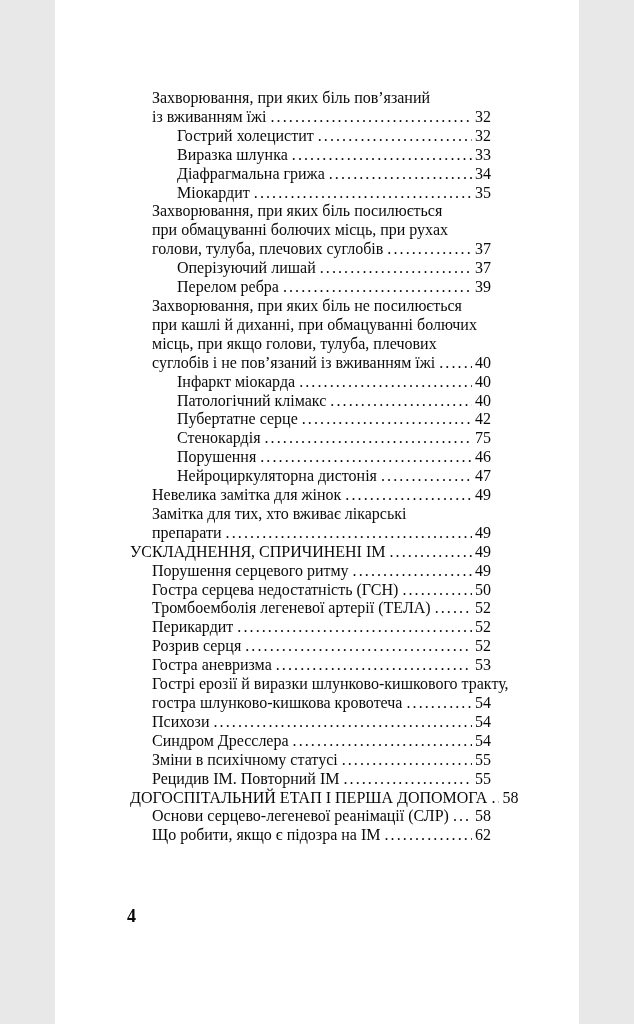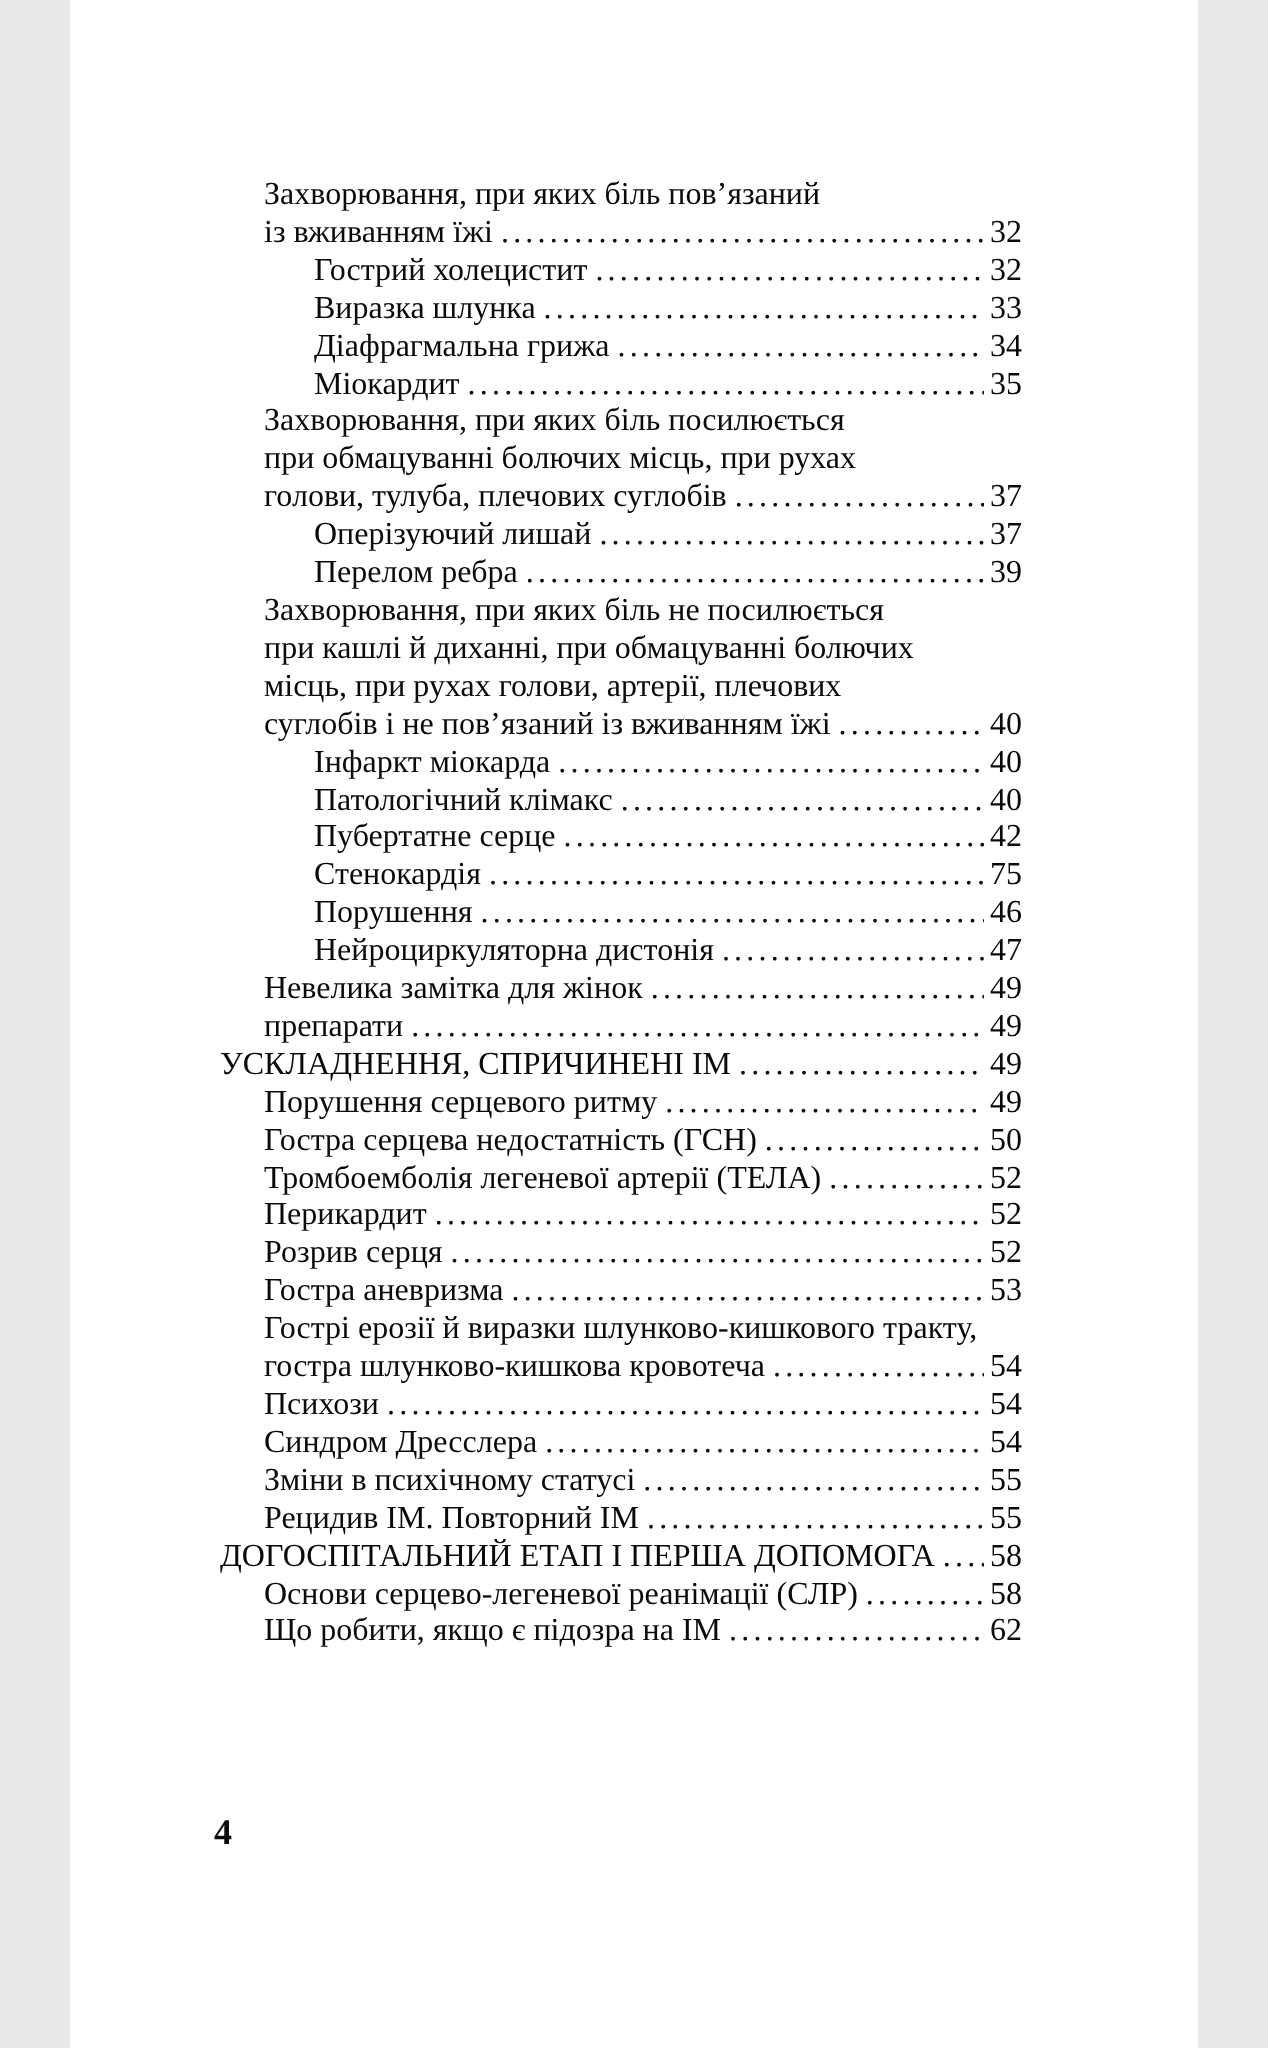--- a/index.html
+++ b/index.html
@@ -9,7 +9,7 @@
   }
   .page {
     position: relative;
-    width: 564px;
+    width: 524px;
     height: 1024px;
     background: #ffffff;
     color: #0a0a0a;

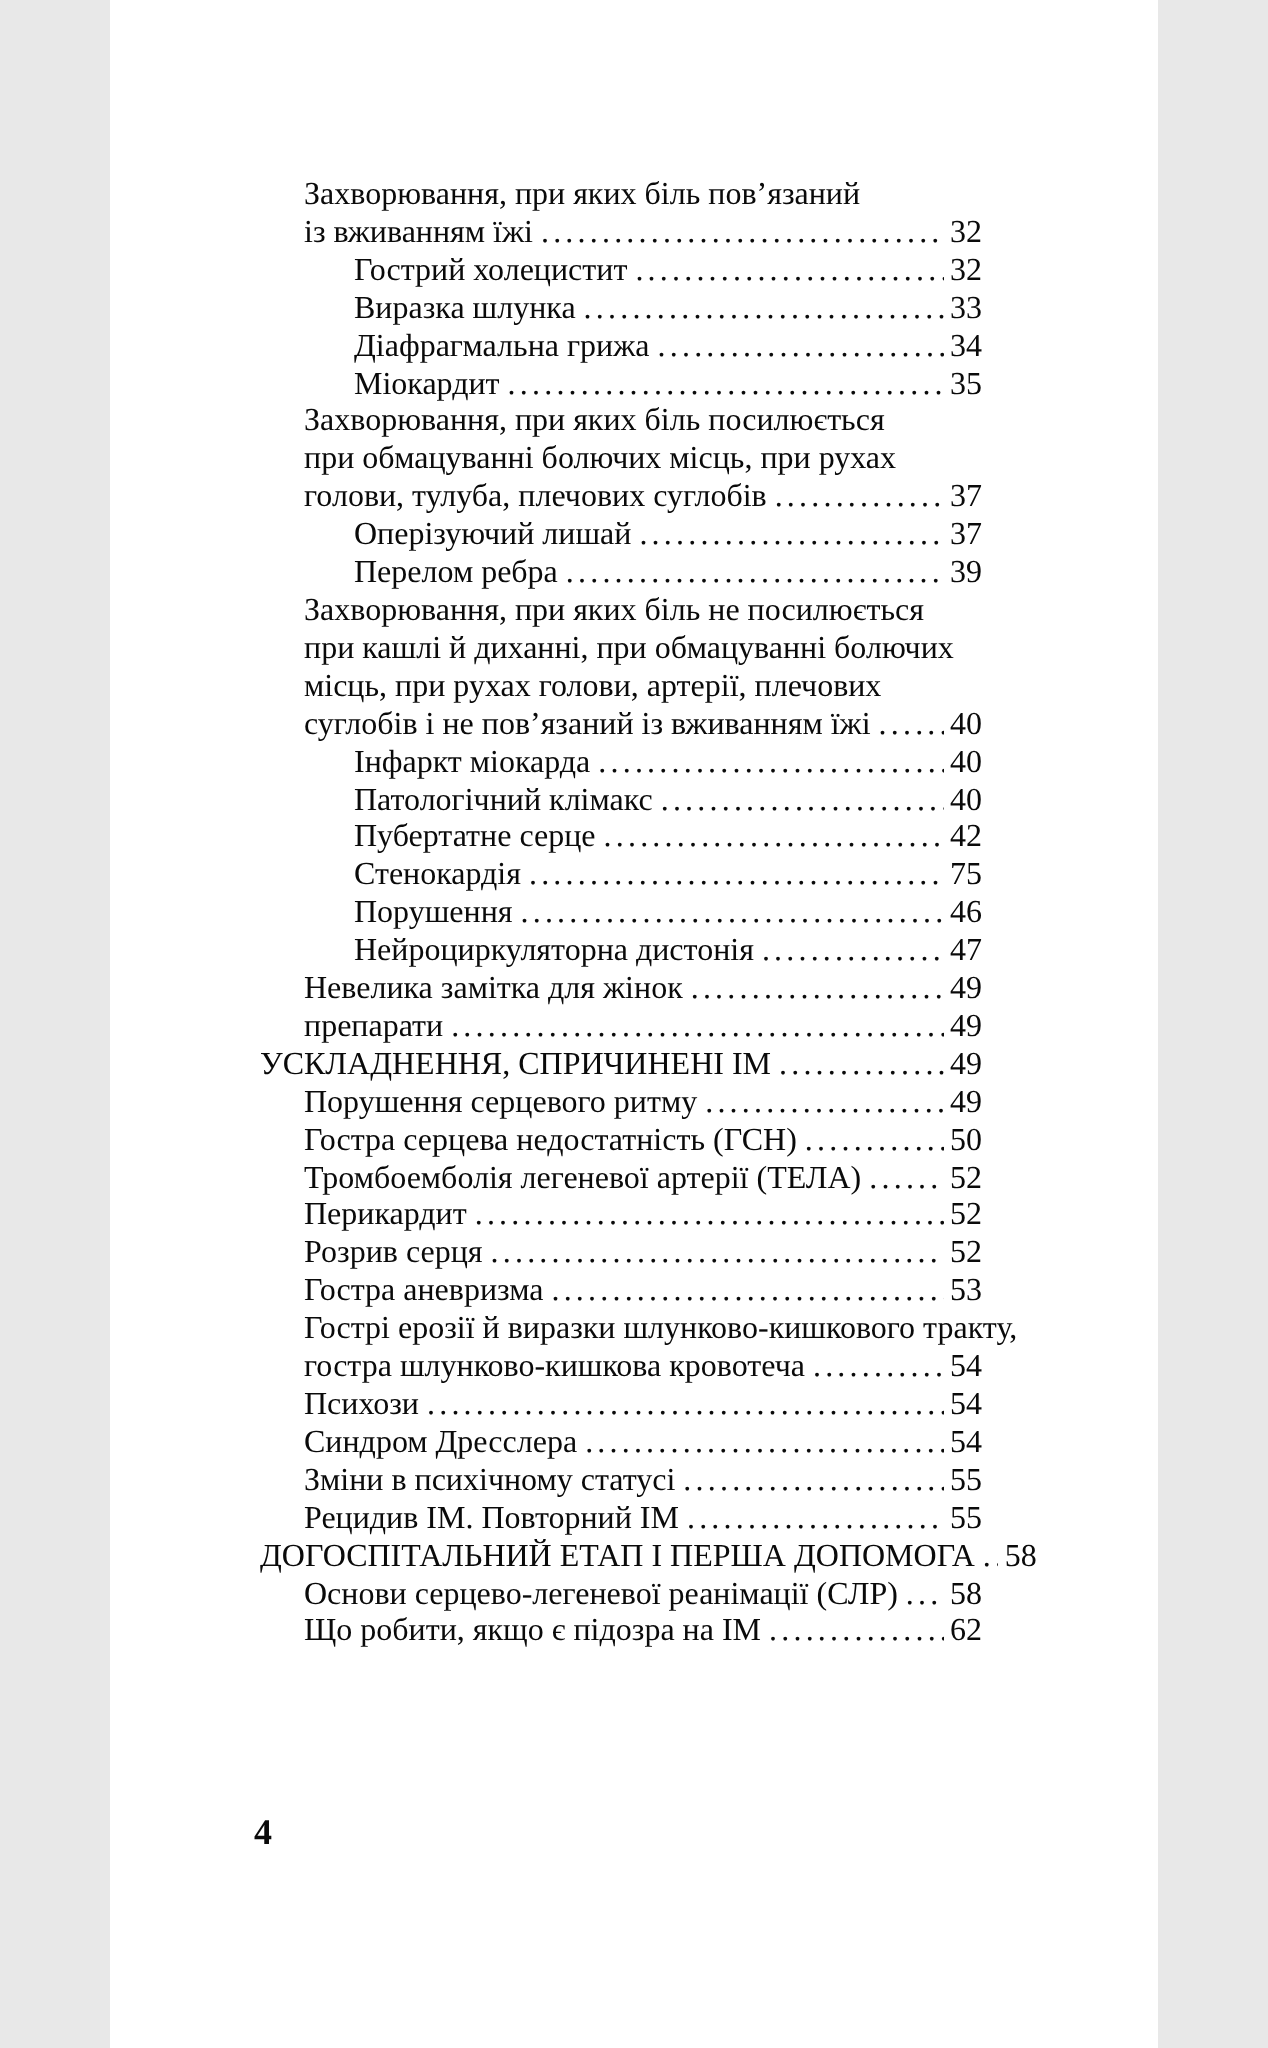--- a/index.html
+++ b/index.html
@@ -118,7 +118,7 @@
         <span class="toc-text">при кашлі й диханні, при обмацуванні болючих</span>
       </div>
       <div class="toc-line level-1">
-        <span class="toc-text">місць, при рухах голови, артерії, плечових</span>
+        <span class="toc-text">місць, при якщо голови, тулуба, плечових</span>
       </div>
       <div class="toc-line level-1">
         <span class="toc-text">суглобів і не пов’язаний із вживанням їжі</span>

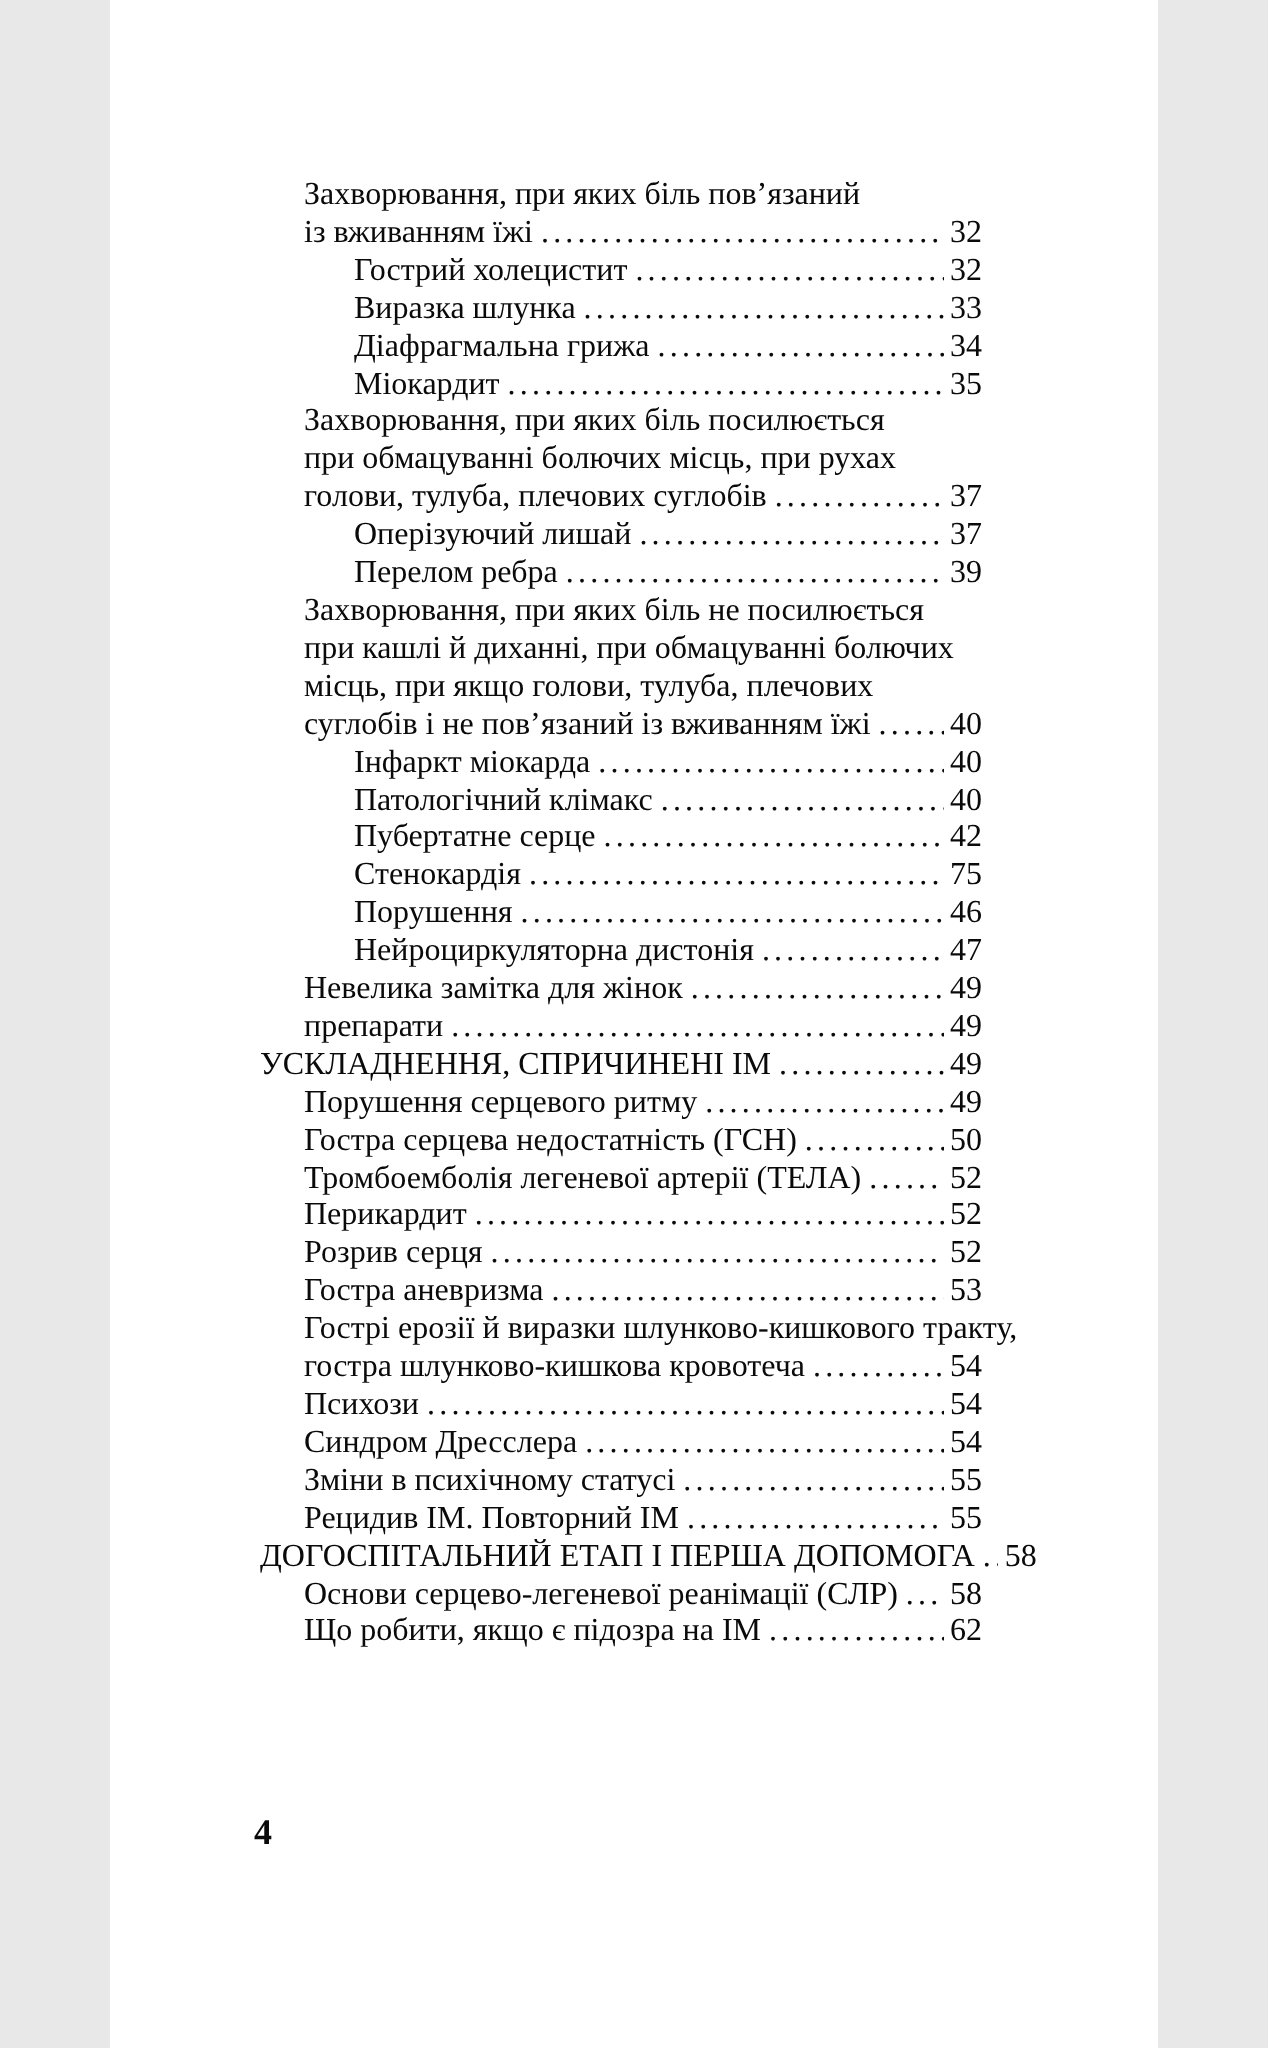--- a/index.html
+++ b/index.html
@@ -161,6 +161,9 @@
         <span class="toc-page">49</span>
       </div>
       <div class="toc-line level-1">
+        <span class="toc-text">Замітка для тих, хто вживає лікарські</span>
+      </div>
+      <div class="toc-line level-1">
         <span class="toc-text">препарати</span>
         <span class="toc-dots"></span>
         <span class="toc-page">49</span>

